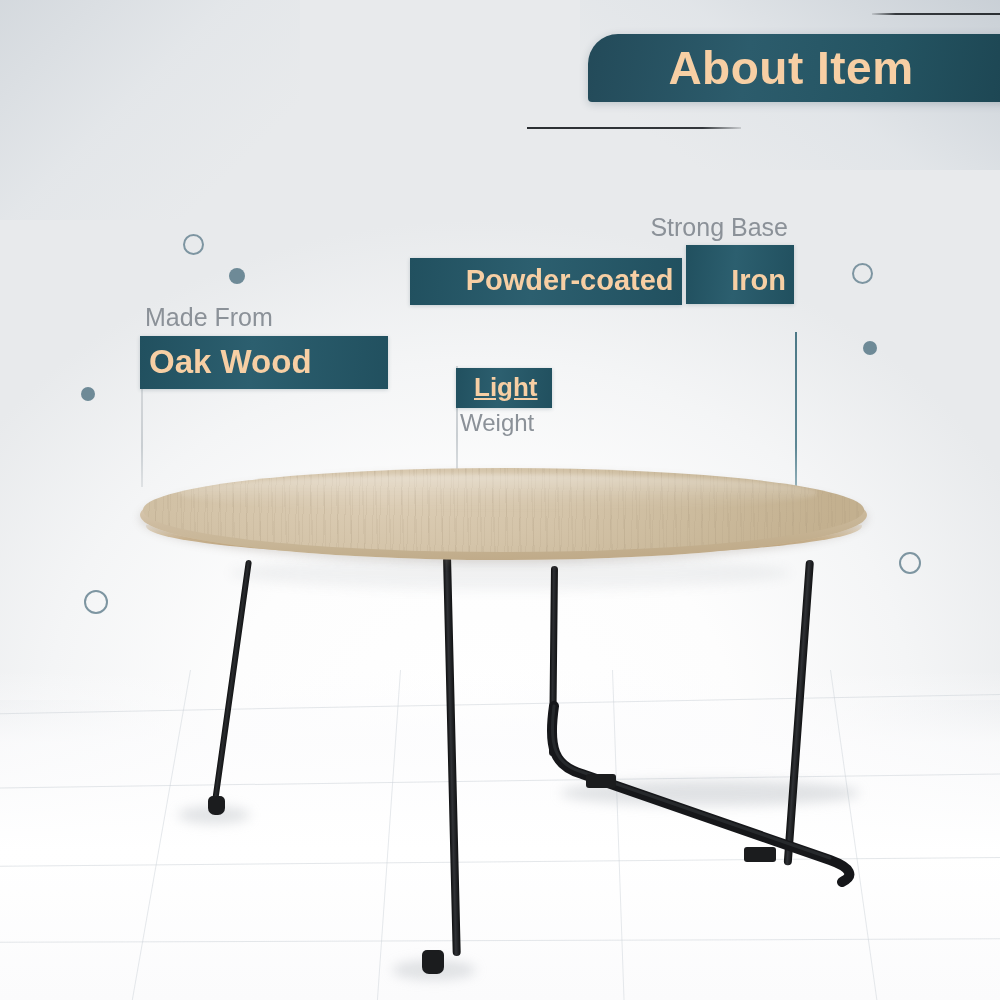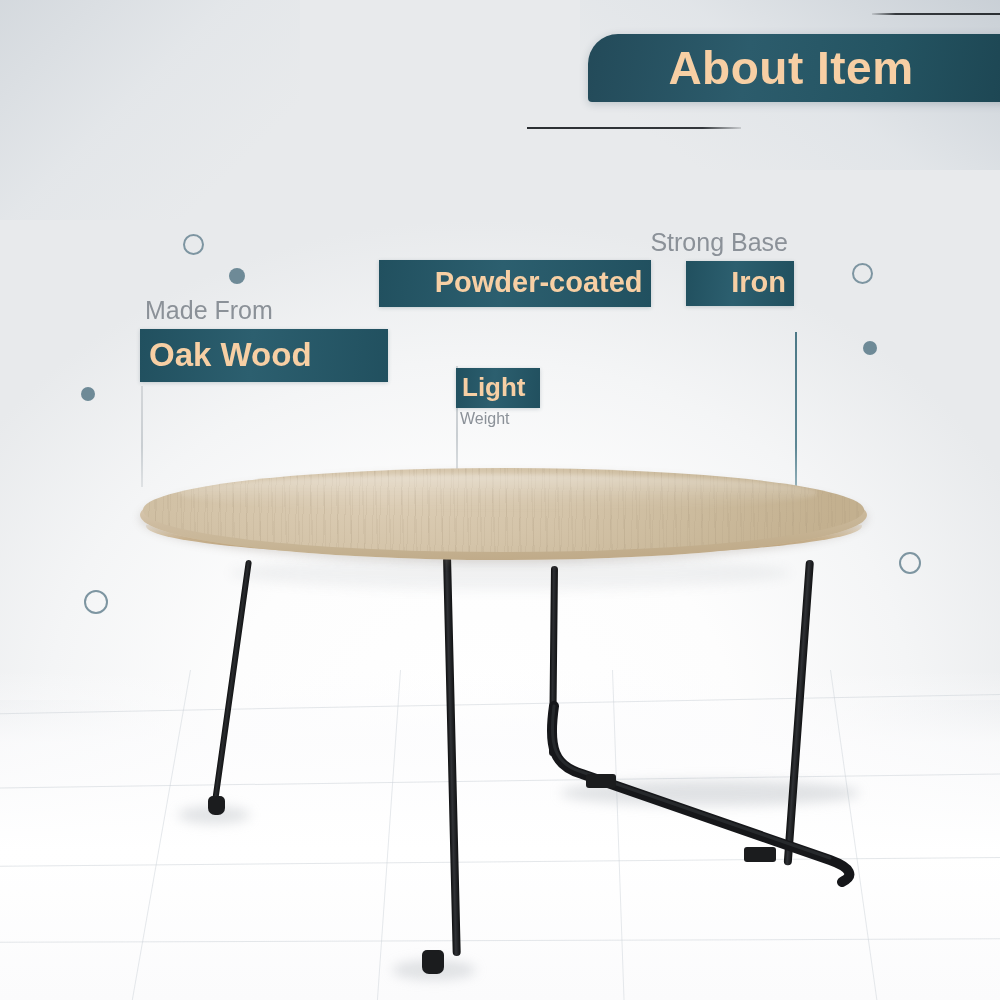--- a/index.html
+++ b/index.html
@@ -134,7 +134,7 @@
 
   
   #callout-powder-coated { right:206px; top:213px; text-align:right; }
-  #callout-powder-coated .sub-line { padding-right:6px;margin-top:15px; }
+  #callout-powder-coated .sub-line { padding-right:6px; }
   #callout-powder-coated .chip-pc {
     font-size:29px;
     padding:8px 8px 10px 20px;

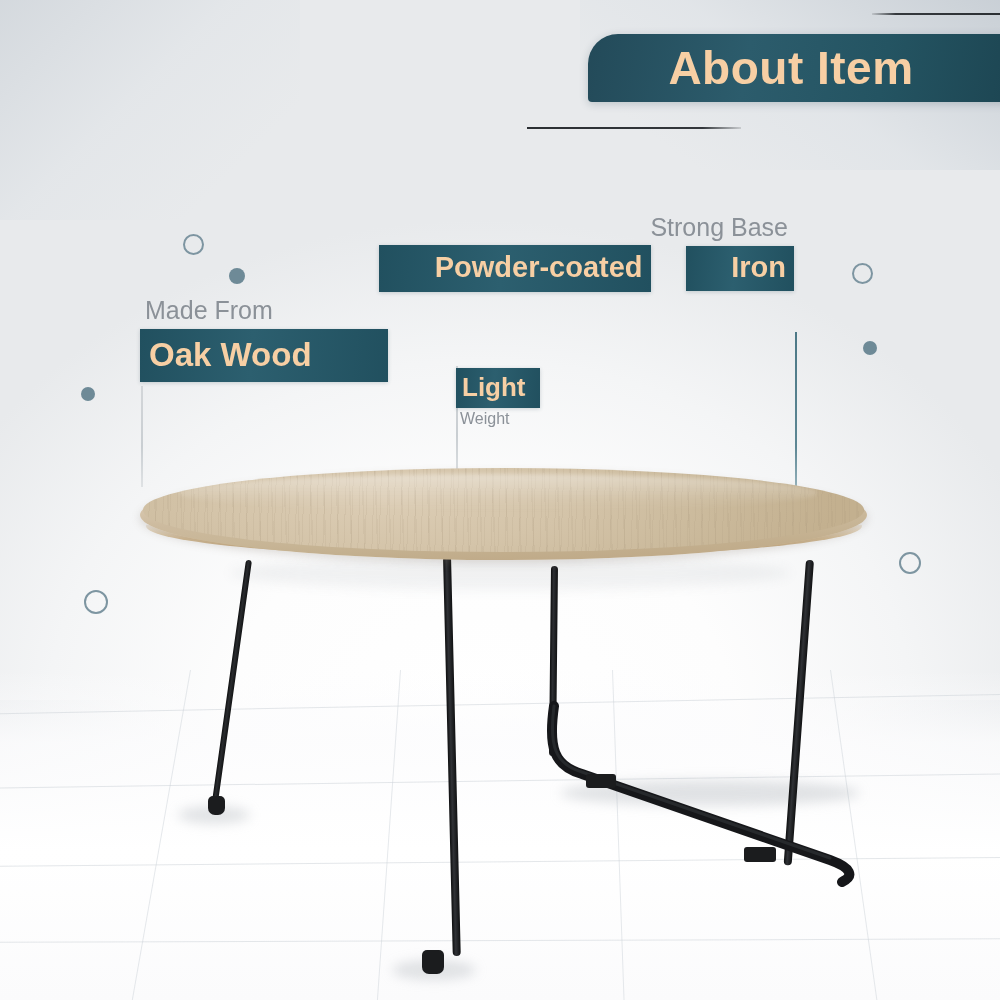--- a/index.html
+++ b/index.html
@@ -144,11 +144,10 @@
   }
   #callout-powder-coated .chip-iron {
     font-size:29px;
-    padding:7px 8px 9px 20px;
+    padding:21px 8px 9px 20px;
     margin-top:4px;
     min-width:108px;
     text-align:right;
-    margin-left:31px;
   }
 
   

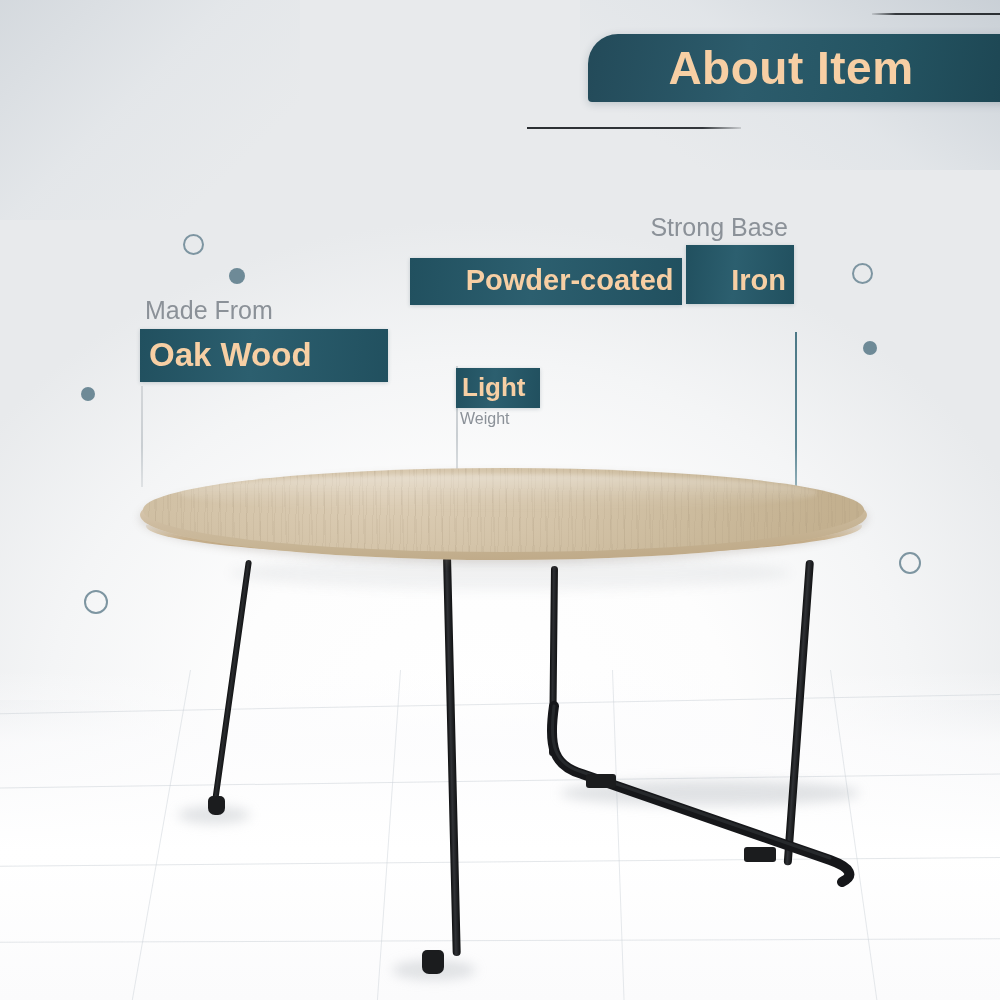--- a/index.html
+++ b/index.html
@@ -123,7 +123,7 @@
   }
 
   
-  #callout-oak-wood { left:140px; top:296px; text-align:left; }
+  #callout-oak-wood { left:140px; top:303px; text-align:left; }
   #callout-oak-wood .sub-line { padding-left:5px; }
   #callout-oak-wood .chip {
     font-size:33px;

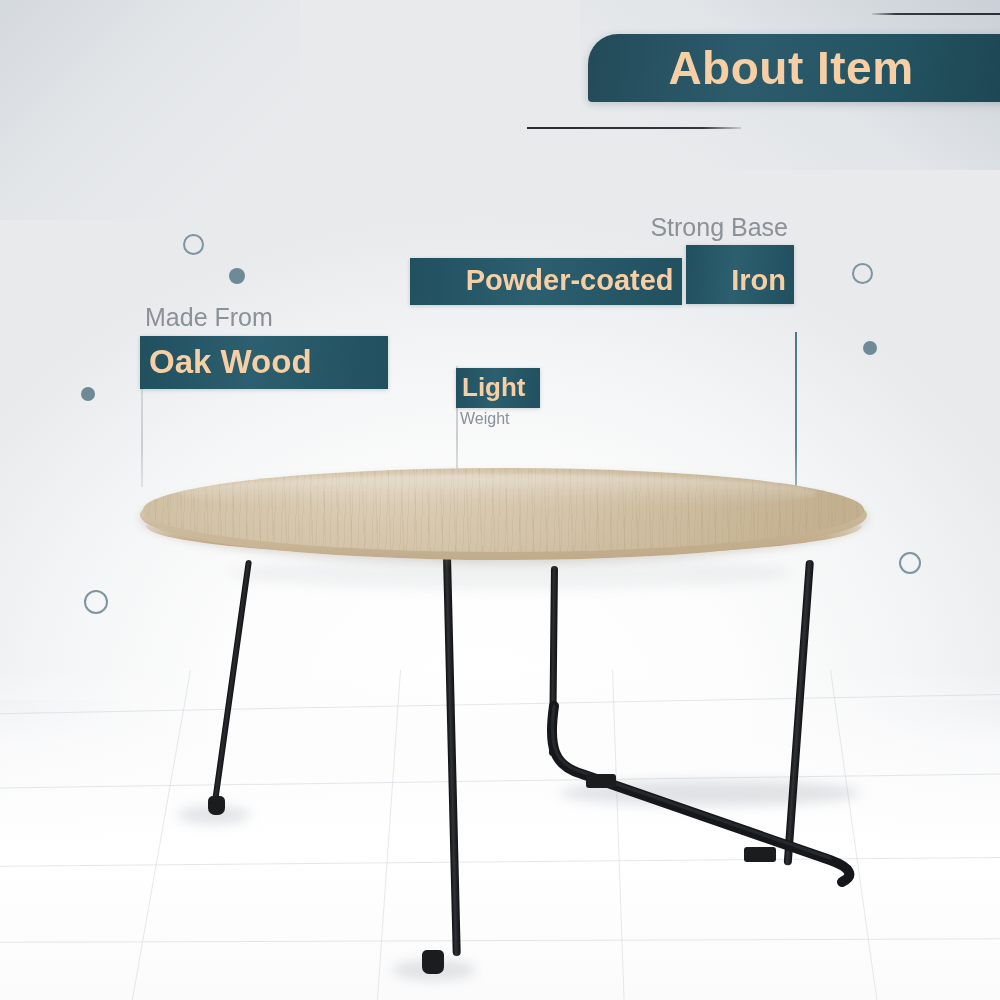--- a/index.html
+++ b/index.html
@@ -154,8 +154,9 @@
   #callout-light-weight { left:456px; top:368px; text-align:left; }
   #callout-light-weight .chip {
     font-size:26px;
-    padding:6px 14px 8px 6px;
+    padding:6px 14px 8px 18px;
     min-width:84px;
+    text-decoration:underline;
   }
   #callout-light-weight .sub-line { font-size:16px; padding-left:4px; margin-top:2px; }
 

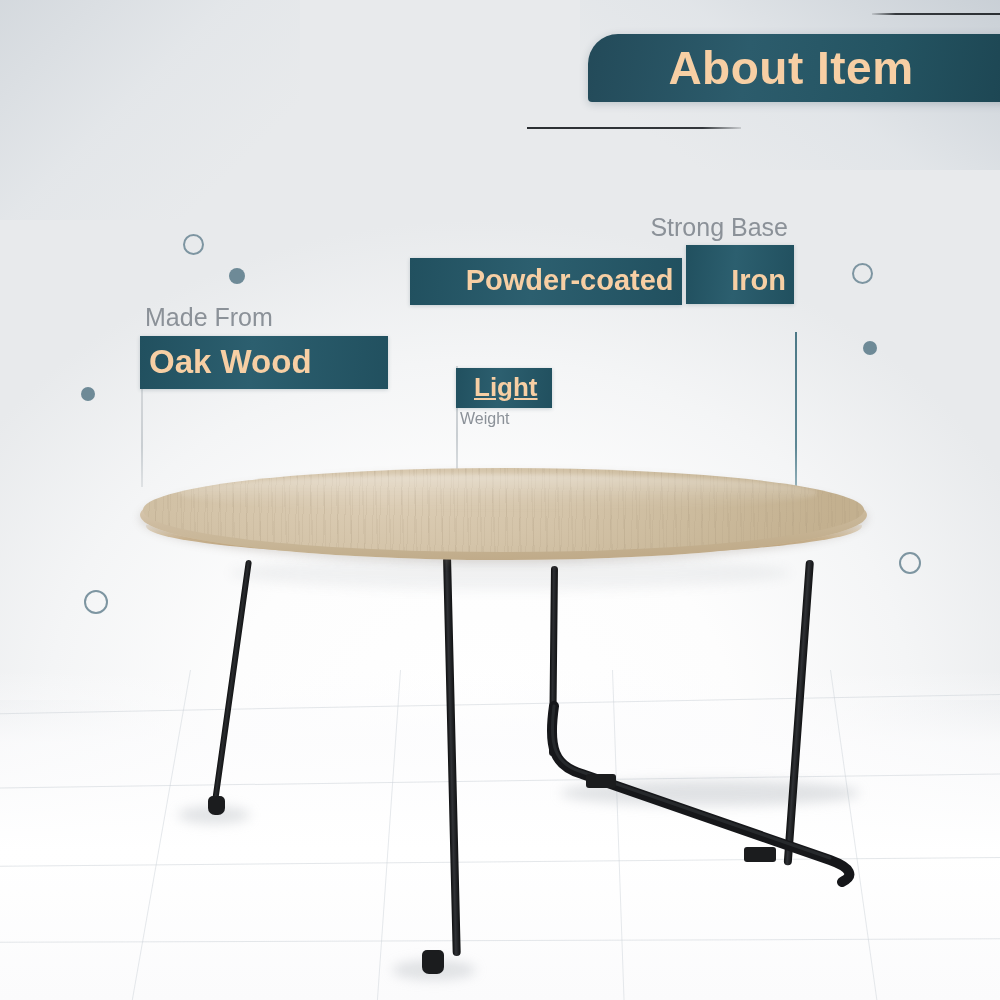--- a/index.html
+++ b/index.html
@@ -158,7 +158,7 @@
     min-width:84px;
     text-decoration:underline;
   }
-  #callout-light-weight .sub-line { font-size:16px; padding-left:4px; margin-top:2px; }
+  #callout-light-weight .sub-line { font-size:24px; padding-left:4px; margin-top:2px; }
 
   
   .floor {

